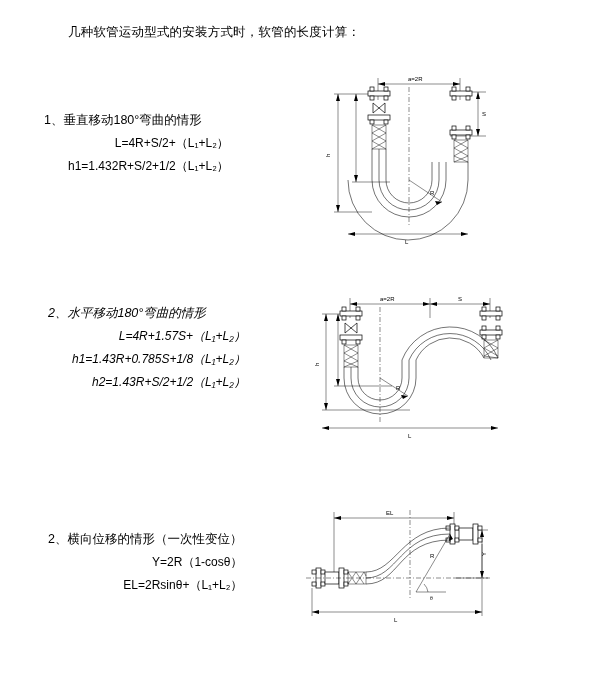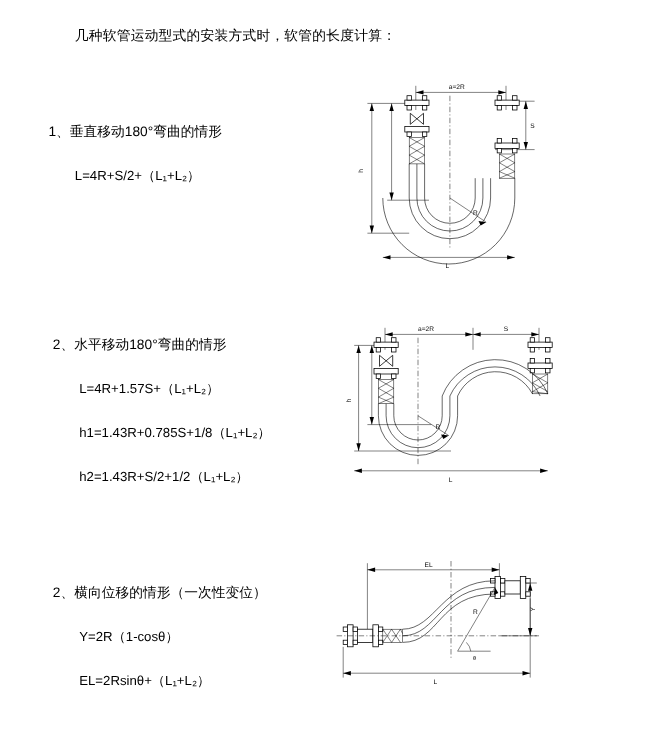--- a/index.html
+++ b/index.html
@@ -38,8 +38,9 @@
   .formula {
     font-size: 12px;
     white-space: nowrap;
-    margin-top: 23px;
+    margin-top: 6px;
     padding-left: 24px;
+    text-align: right;
   }
   .sec1 { left: 44px; top: 112px; }
   .sec2 { left: 48px; top: 305px; }

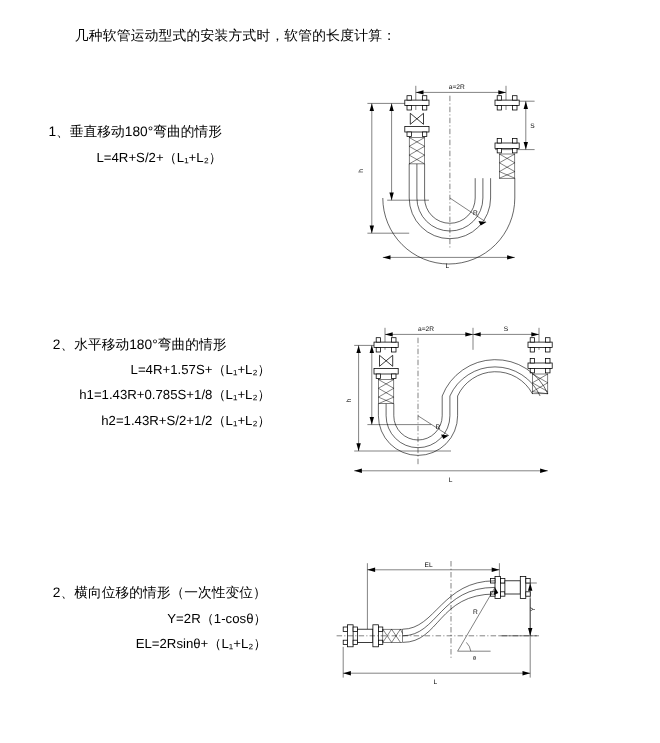--- a/index.html
+++ b/index.html
@@ -74,6 +74,7 @@
   <div class="section sec1">
     <div class="sec-title">1、垂直移动180°弯曲的情形</div>
     <div class="formula">L=4R+S/2+（L₁+L₂）</div>
+    <div class="formula">h1=1.432R+S/2+1/2（L₁+L₂）</div>
   </div>
 
   <div class="fig fig1">

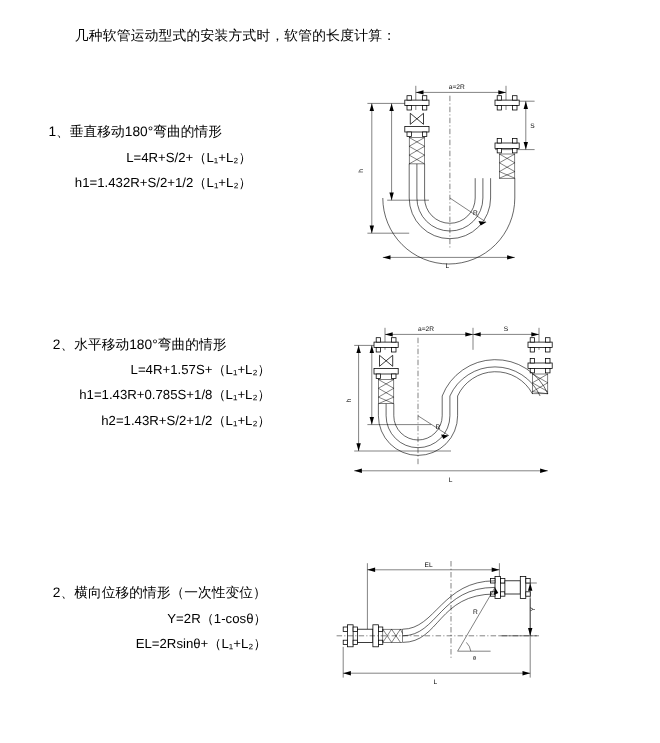--- a/index.html
+++ b/index.html
@@ -43,7 +43,7 @@
     text-align: right;
   }
   .sec1 { left: 44px; top: 112px; }
-  .sec2 { left: 48px; top: 305px; }
+  .sec2 { left: 48px; top: 305px; font-style: italic; }
   .sec3 { left: 48px; top: 531px; }
 
   .fig {

